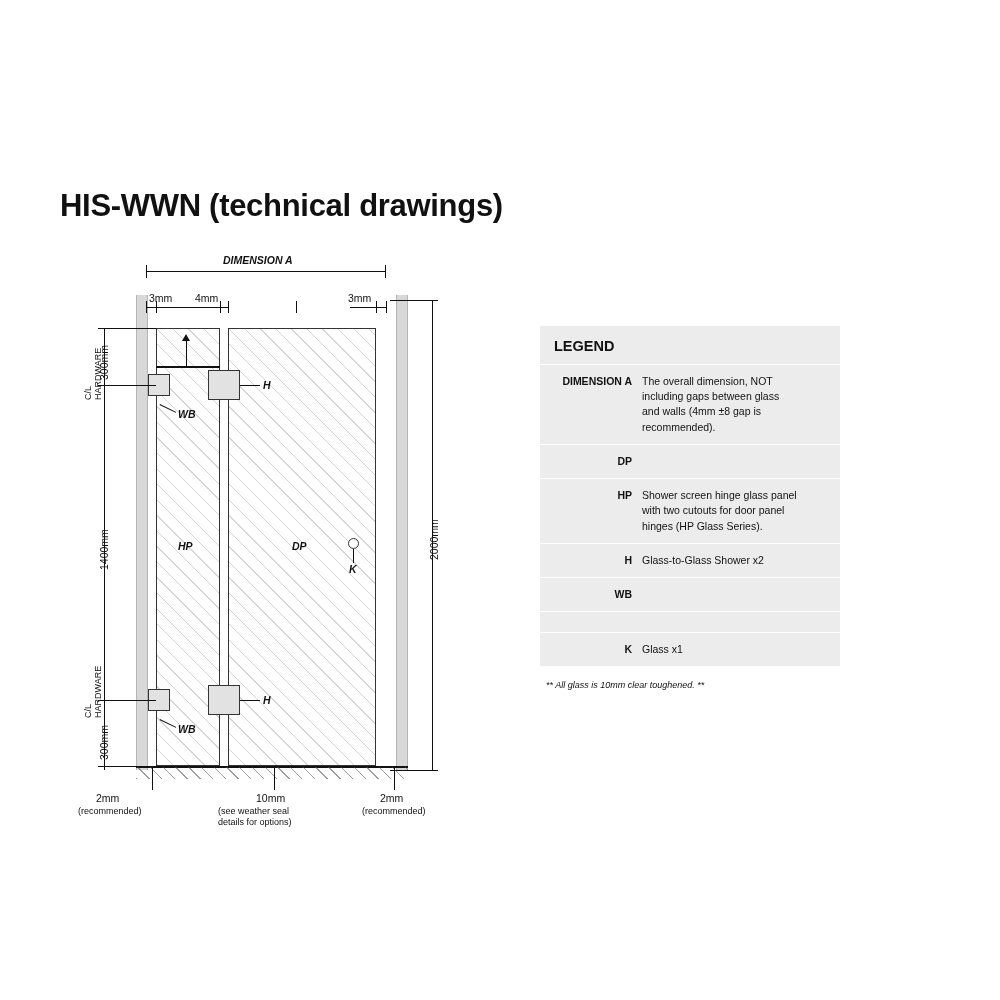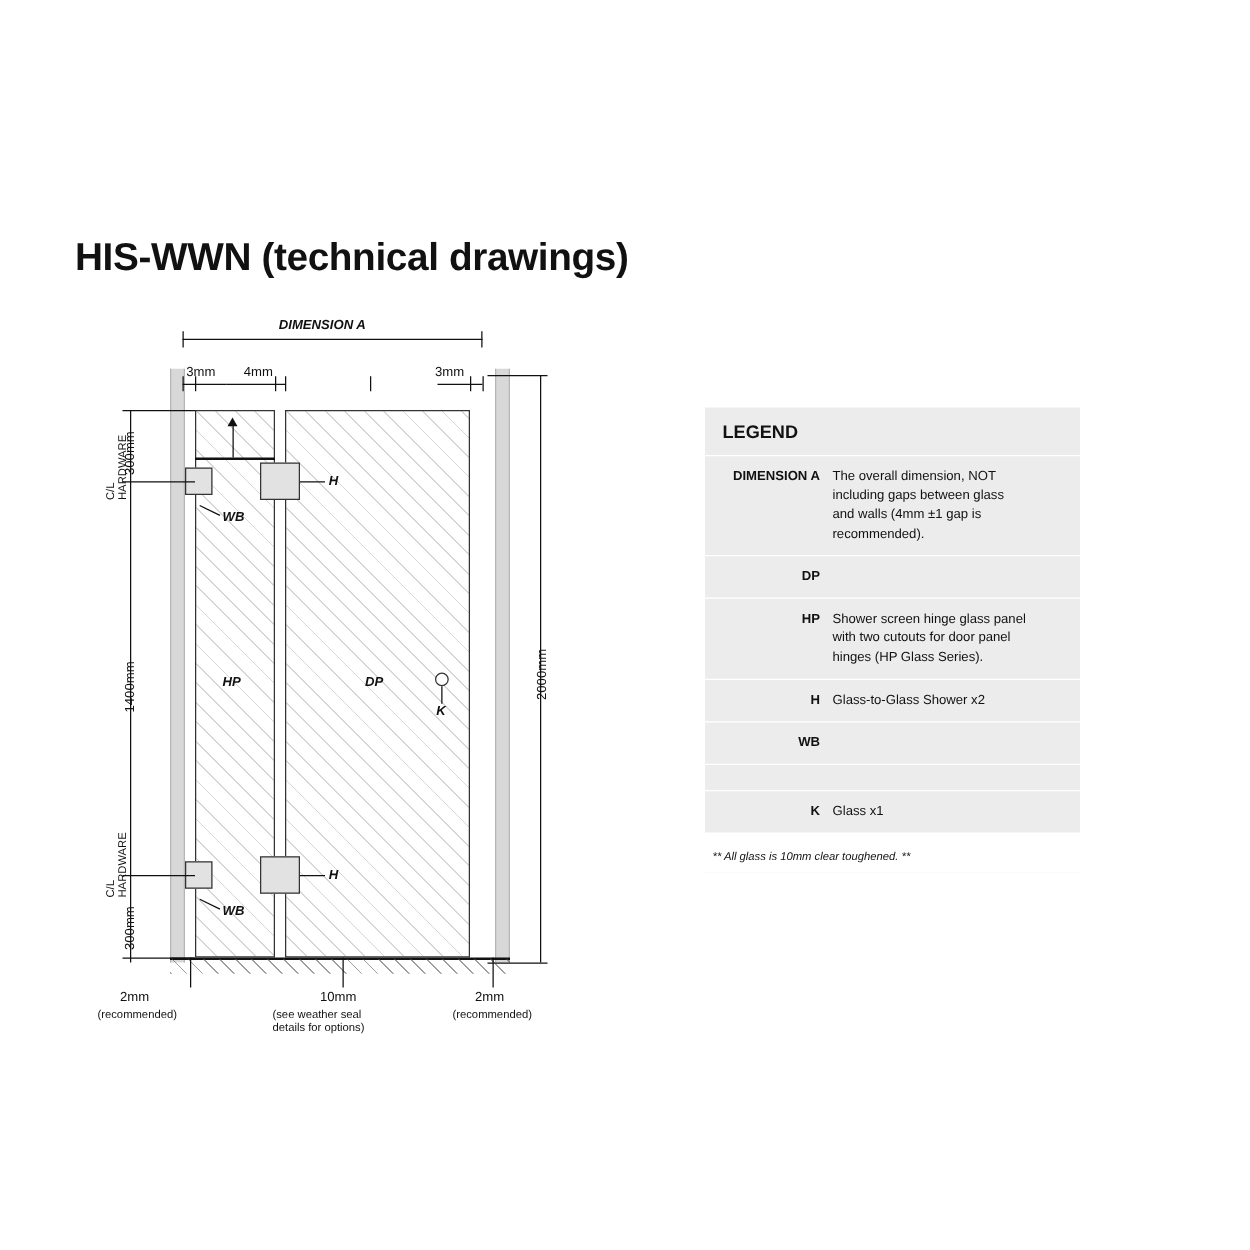--- a/index.html
+++ b/index.html
@@ -112,7 +112,6 @@
     top: 326px;
     width: 300px;
     background: #ececec;
-    margin-left: 24px;
   }
   #legend .legend-title {
     font-size: 14.5px;

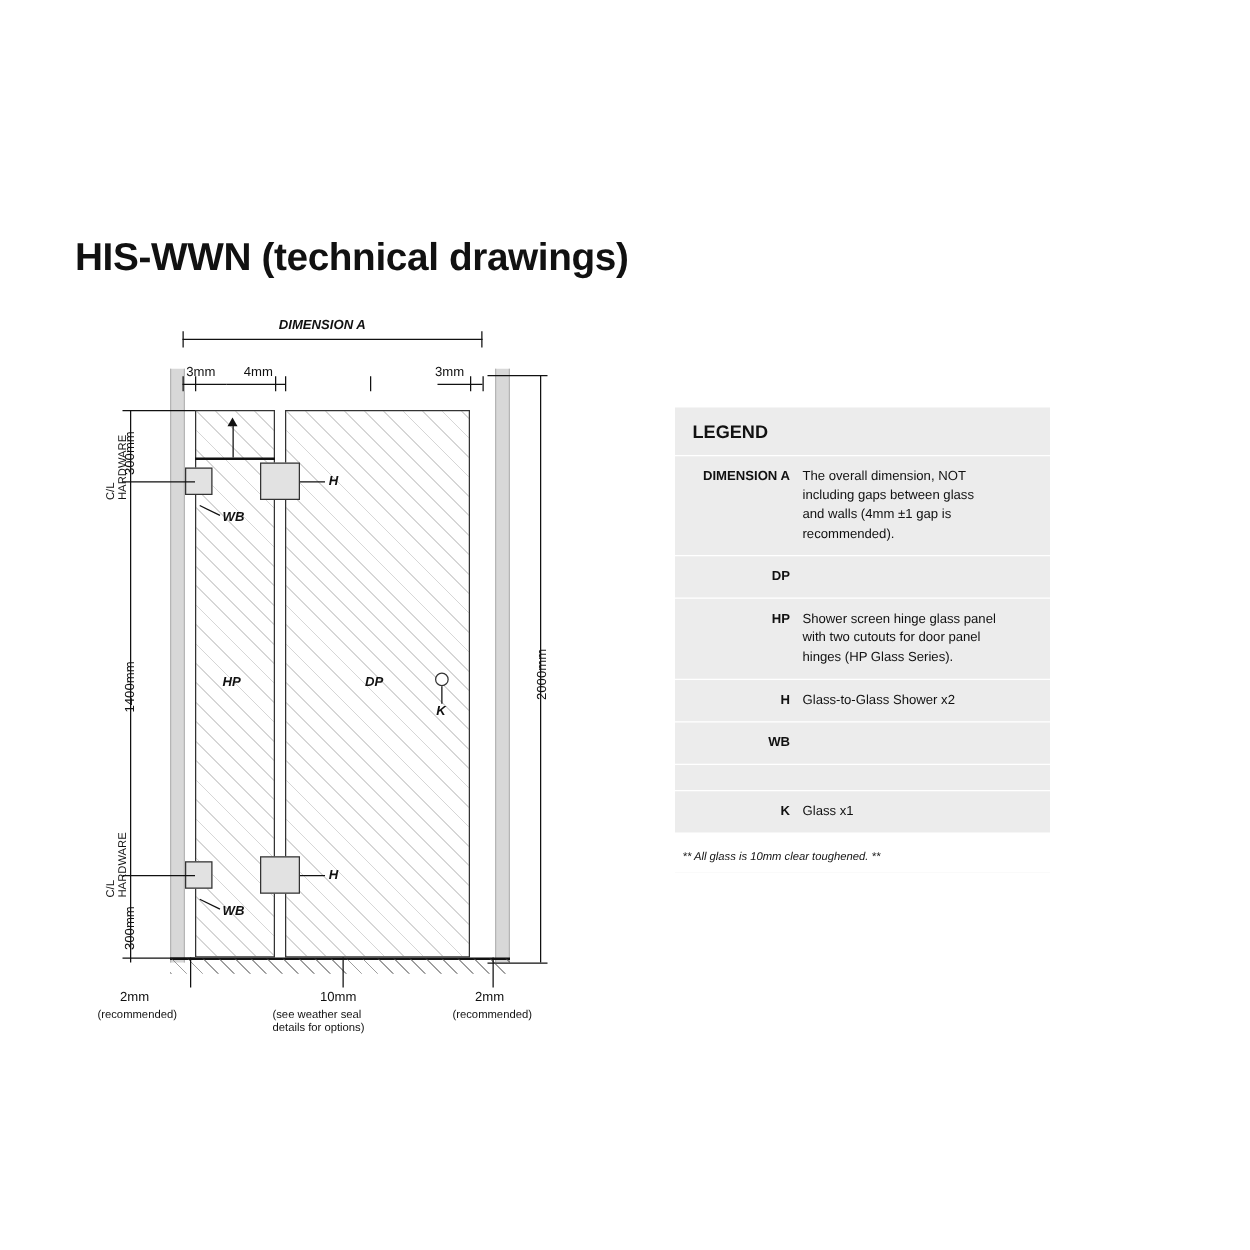--- a/index.html
+++ b/index.html
@@ -257,7 +257,7 @@
     <div class="k">DIMENSION A</div>
     <div class="v">The overall dimension, NOT
 including gaps between glass
-and walls (4mm ±1 gap is
+and walls (4mm ±8 gap is
 recommended).</div>
   </div>
   <div class="legend-row">

